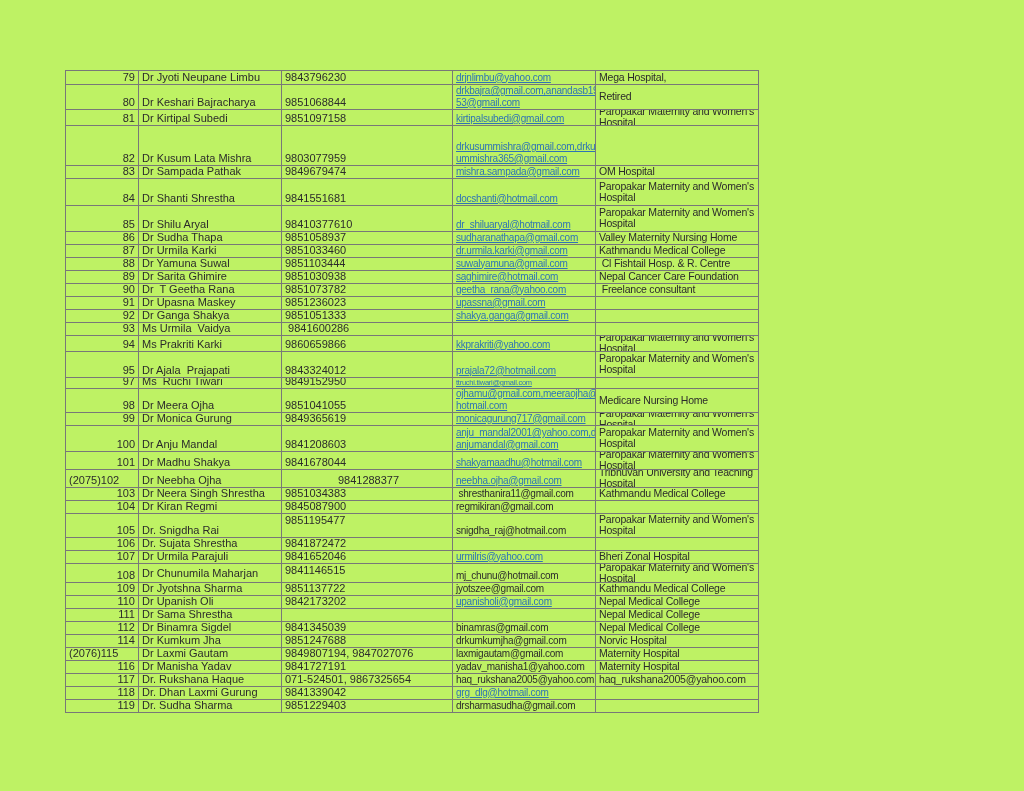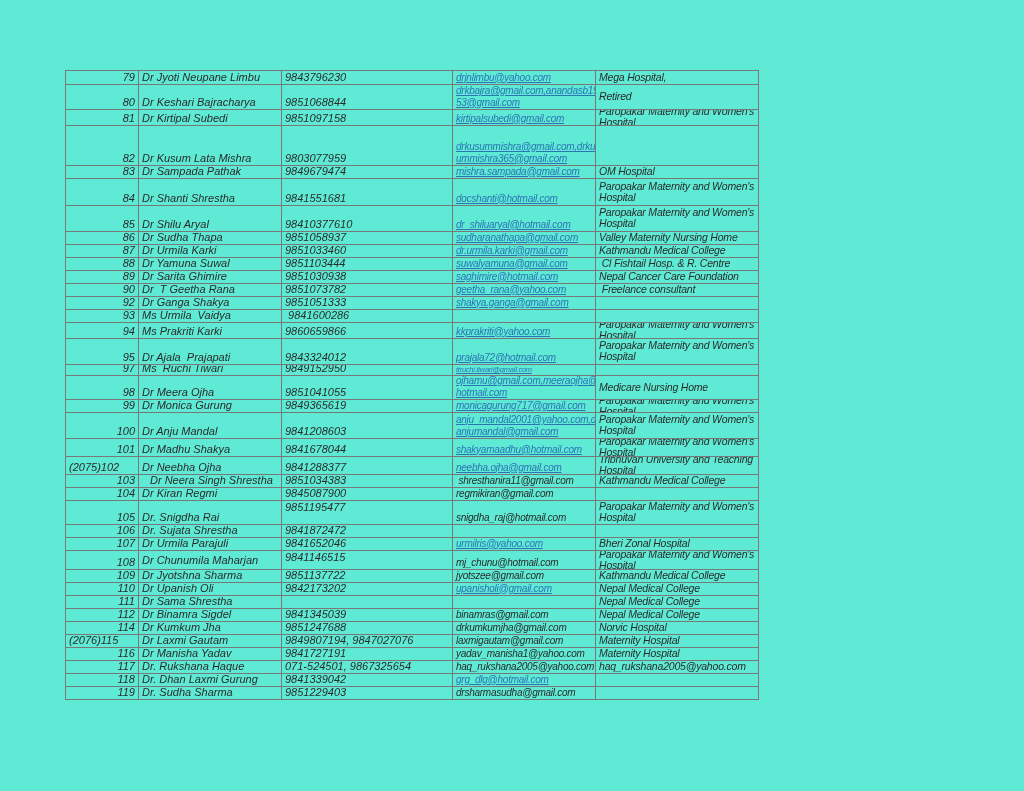--- a/index.html
+++ b/index.html
@@ -8,7 +8,7 @@
     font-family:"Liberation Sans", sans-serif;
     color:#2b2b2b;
   }
-  .page{position:relative;width:1024px;height:791px;background:#5eead4;overflow:hidden;font-style:italic;}
+  .page{position:relative;width:1024px;height:791px;background:#bef264;overflow:hidden;}
   table.contacts{
     position:absolute;left:65px;top:70px;
     width:693px;border-collapse:collapse;table-layout:fixed;

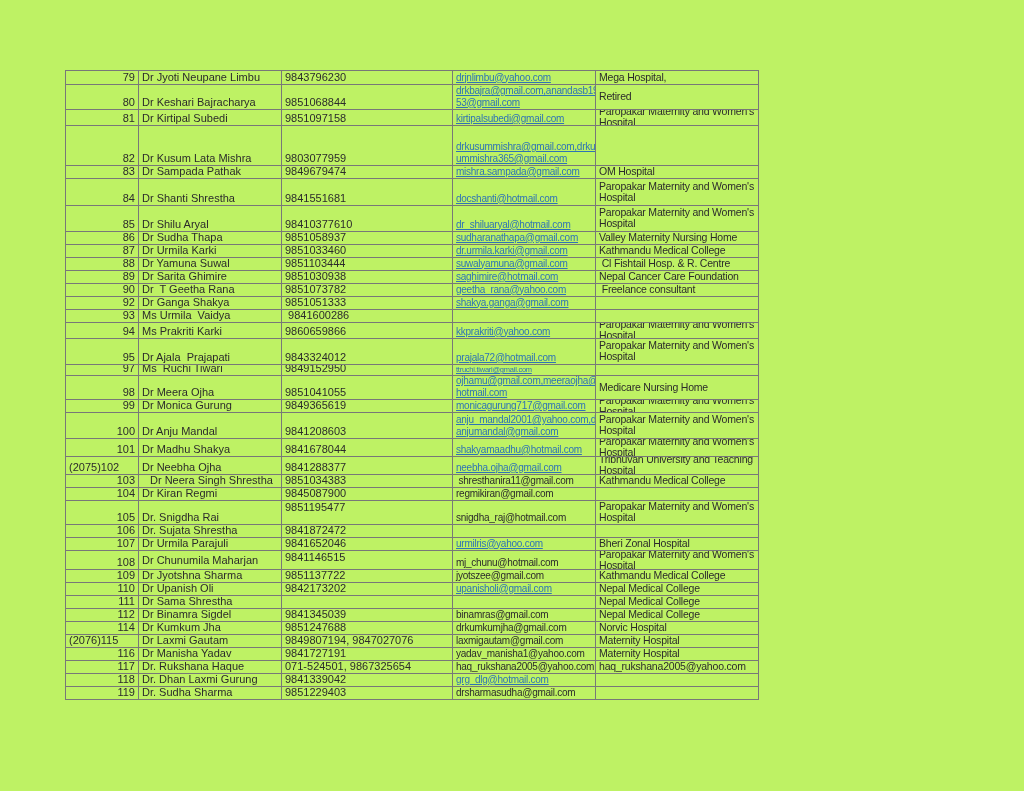--- a/index.html
+++ b/index.html
@@ -383,6 +383,31 @@
         </tr>
         <tr>
           <td>
+            <div class="cell numcell" style="height: 12px;">
+              <span>91</span>
+            </div>
+          </td>
+          <td>
+            <div class="cell v-bottom pad" style="height: 12px;">
+              <span>Dr Upasna Maskey</span>
+            </div>
+          </td>
+          <td>
+            <div class="cell pad v-bottom" style="height: 12px;">
+              <span>9851236023</span>
+            </div>
+          </td>
+          <td>
+            <div class="cell v-bottom pad email-wrap" style="height: 12px;">
+              <span class="link">upassna@gmail.com</span>
+            </div>
+          </td>
+          <td>
+            <div class="cell v-center pad hosp-wrap" style="height: 12px;"></div>
+          </td>
+        </tr>
+        <tr>
+          <td>
             <div class="cell numcell" style="height: 12px; align-items: flex-end;">
               <span>92</span>
             </div>

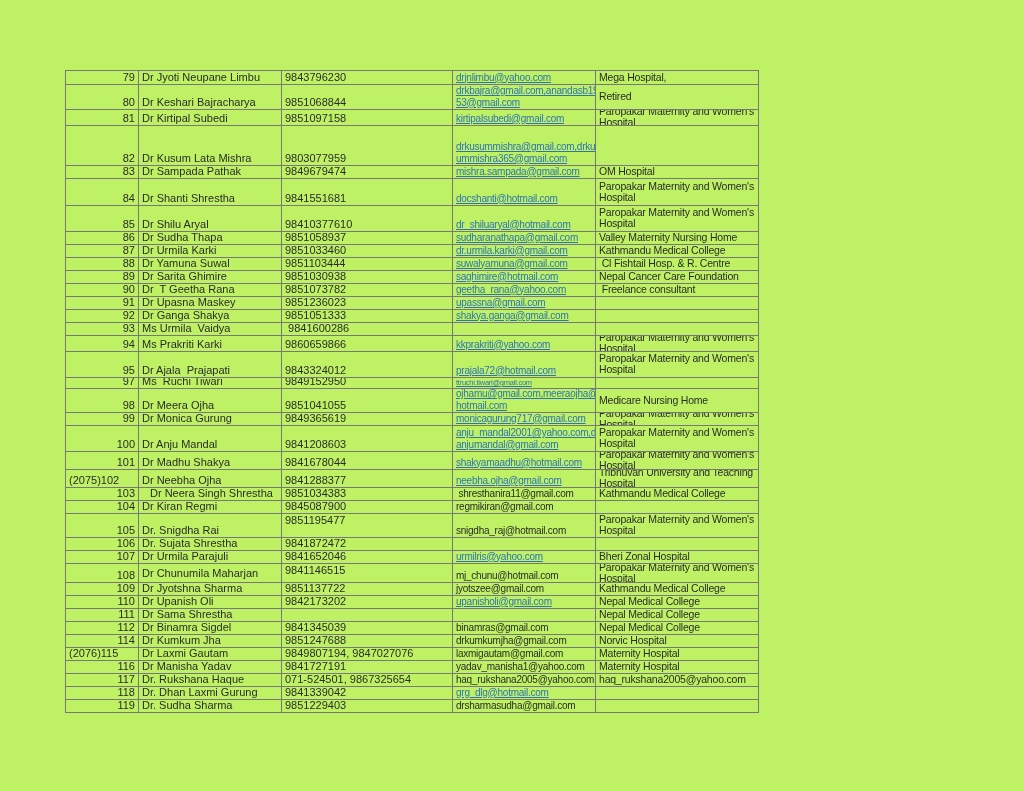--- a/index.html
+++ b/index.html
@@ -661,7 +661,7 @@
             </div>
           </td>
           <td>
-            <div class="cell pad v-bottom" style="height: 17px;">
+            <div class="cell pad v-bottom" style="height: 17px; text-align: center;">
               <span>9841288377</span>
             </div>
           </td>

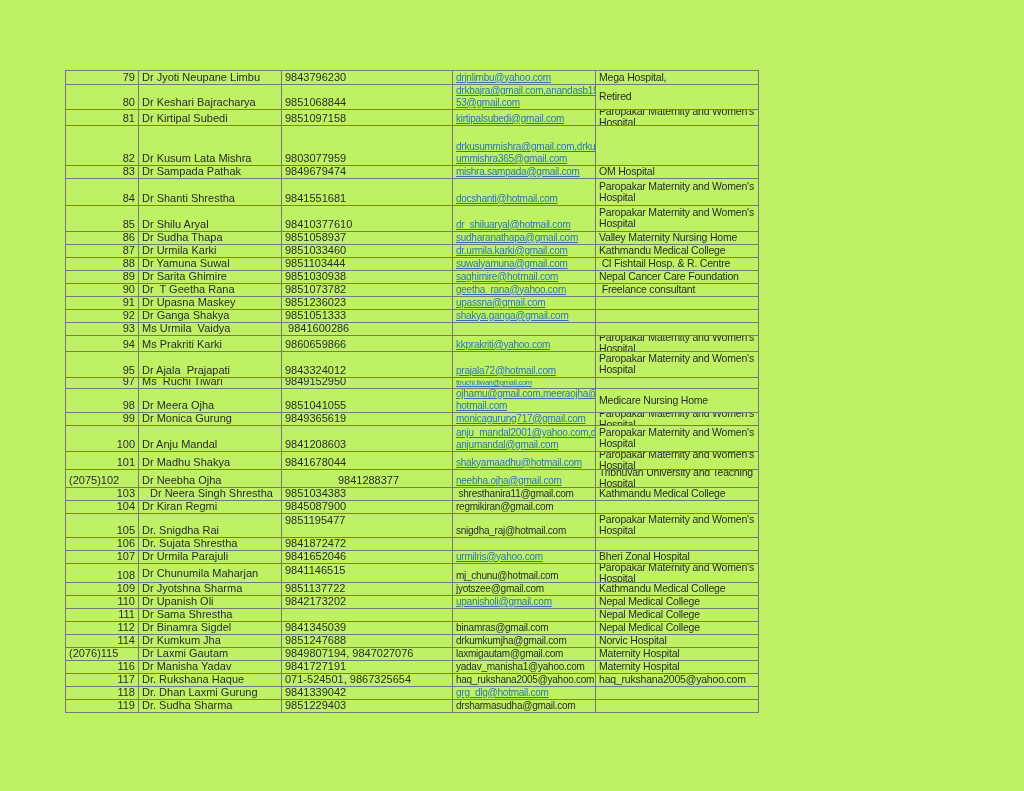--- a/index.html
+++ b/index.html
@@ -684,7 +684,7 @@
             </div>
           </td>
           <td>
-            <div class="cell v-bottom pad" style="height: 12px; margin-left: 8px;">
+            <div class="cell v-bottom pad" style="height: 12px;">
               <span>Dr Neera Singh Shrestha</span>
             </div>
           </td>

